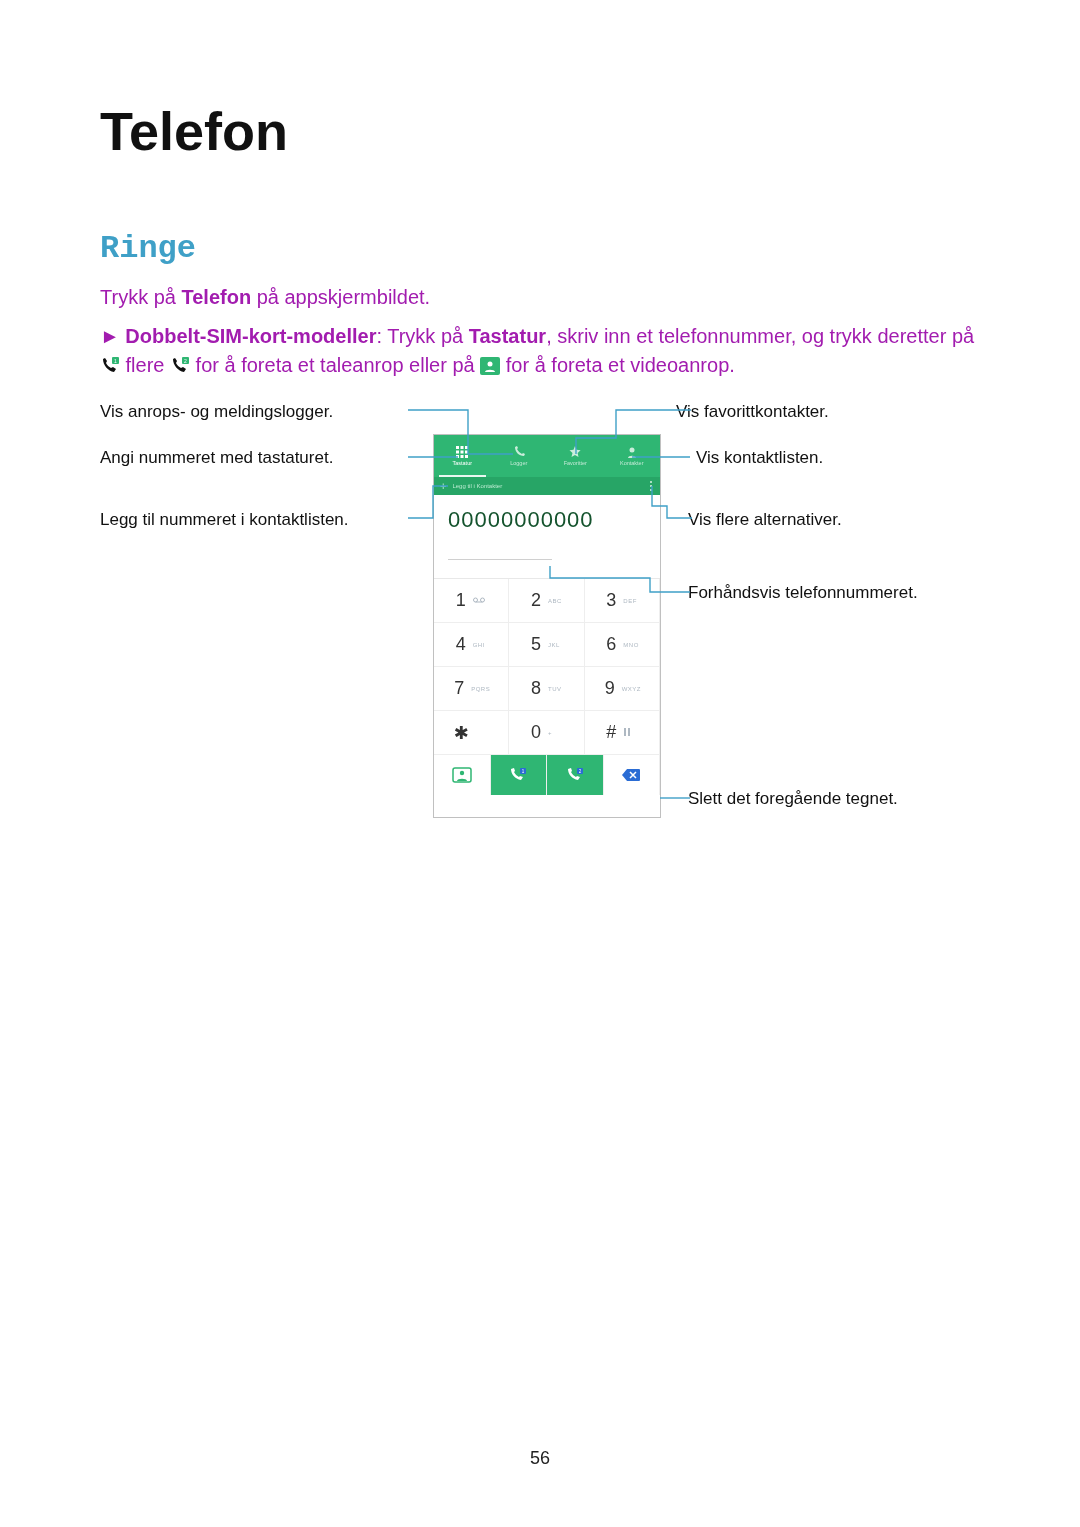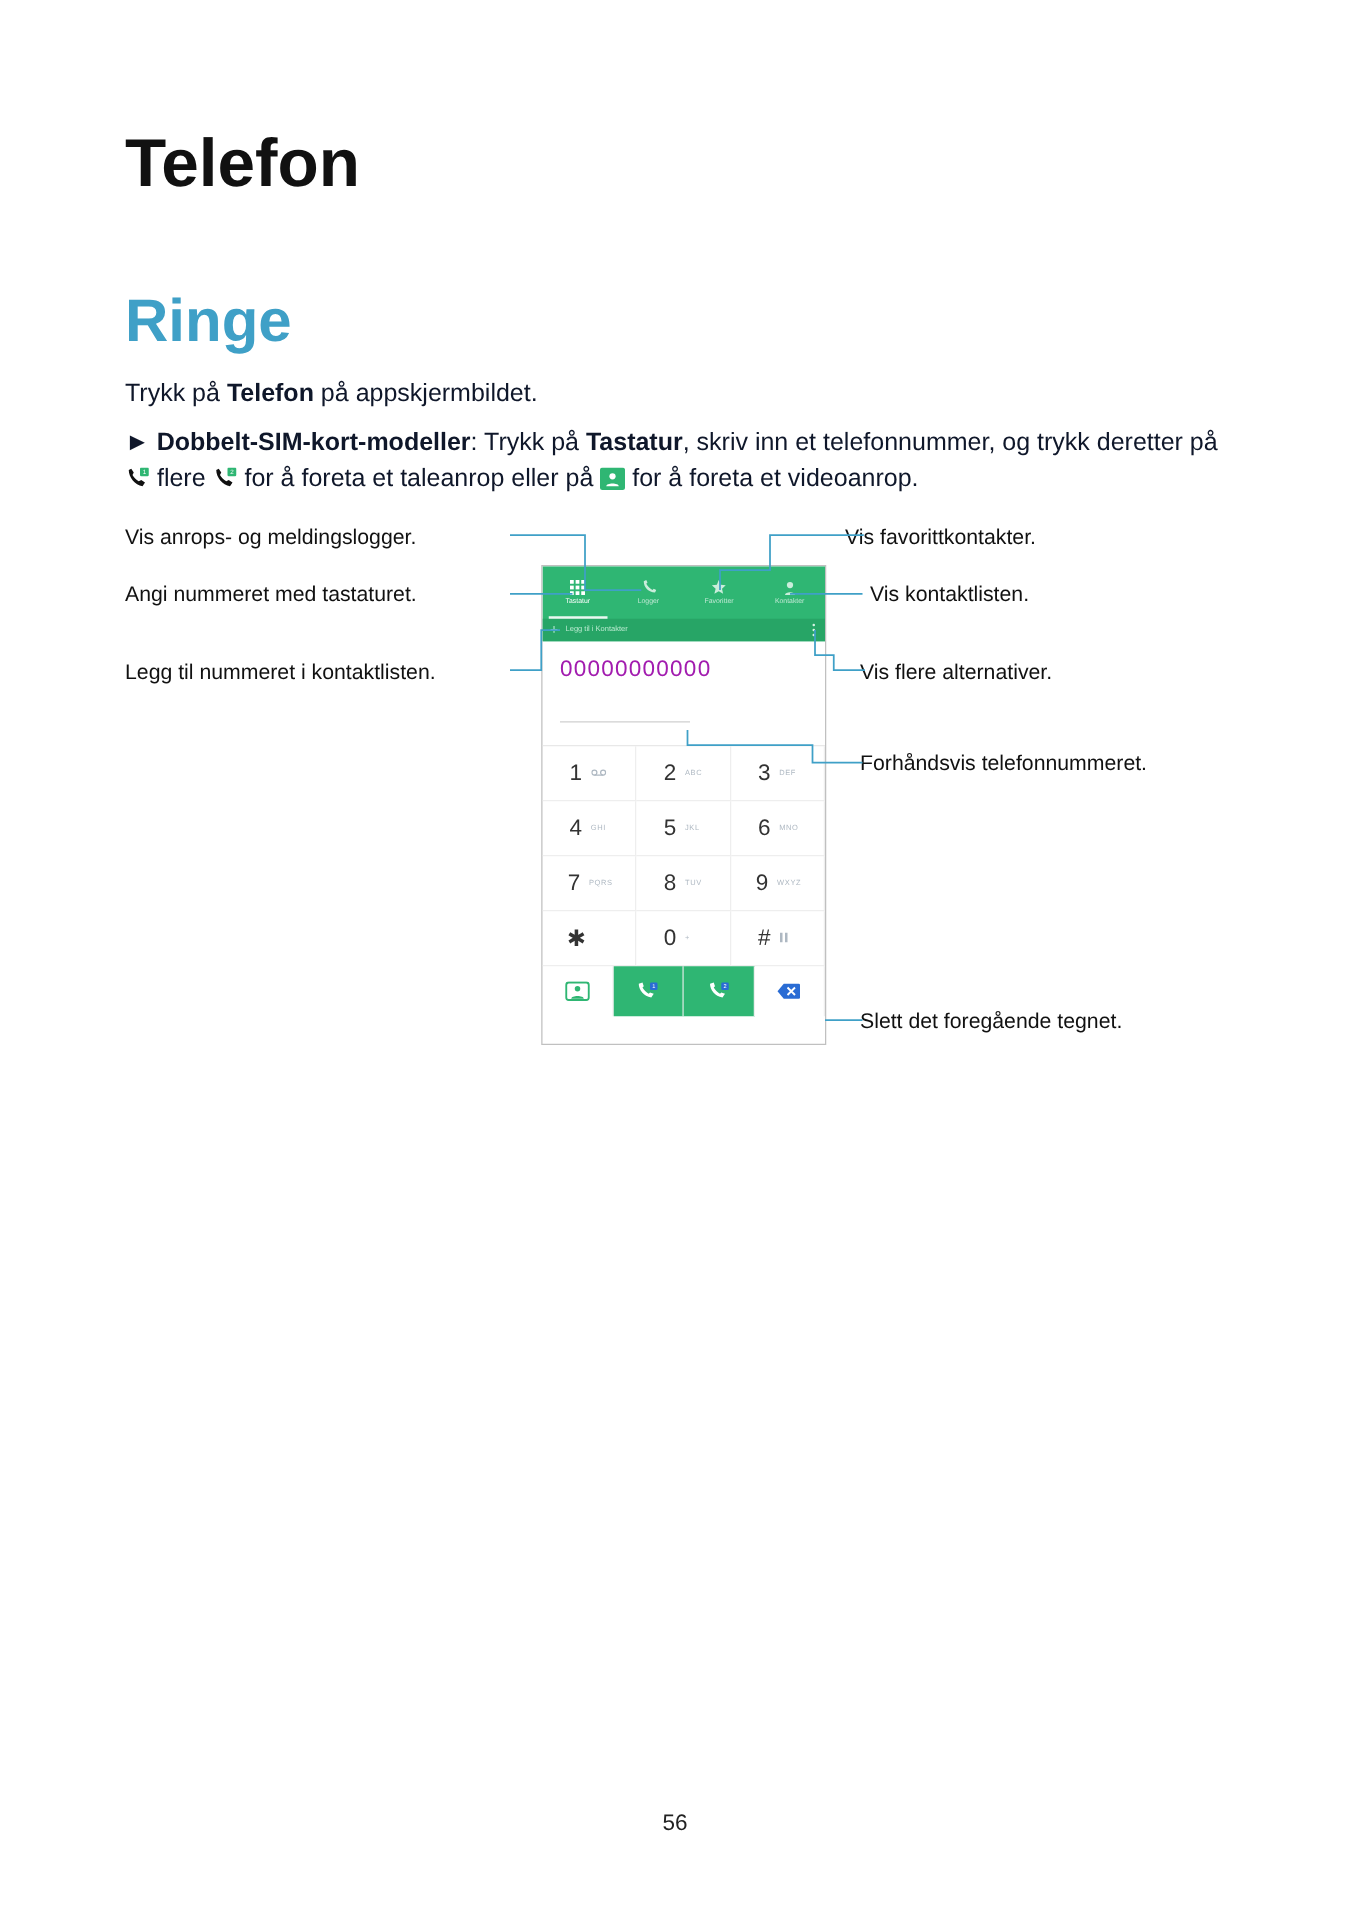--- a/index.html
+++ b/index.html
@@ -18,10 +18,11 @@
     margin-bottom: 68px;
   }
   .section-title {
-    font-size: 48px;
+    font-size: 32px;
     color: #3fa0c7;
     font-weight: bold;
     margin-bottom: 16px;
+    font-family: Liberation Mono, monospace;
   }
   .para {
     font-size: 20px;

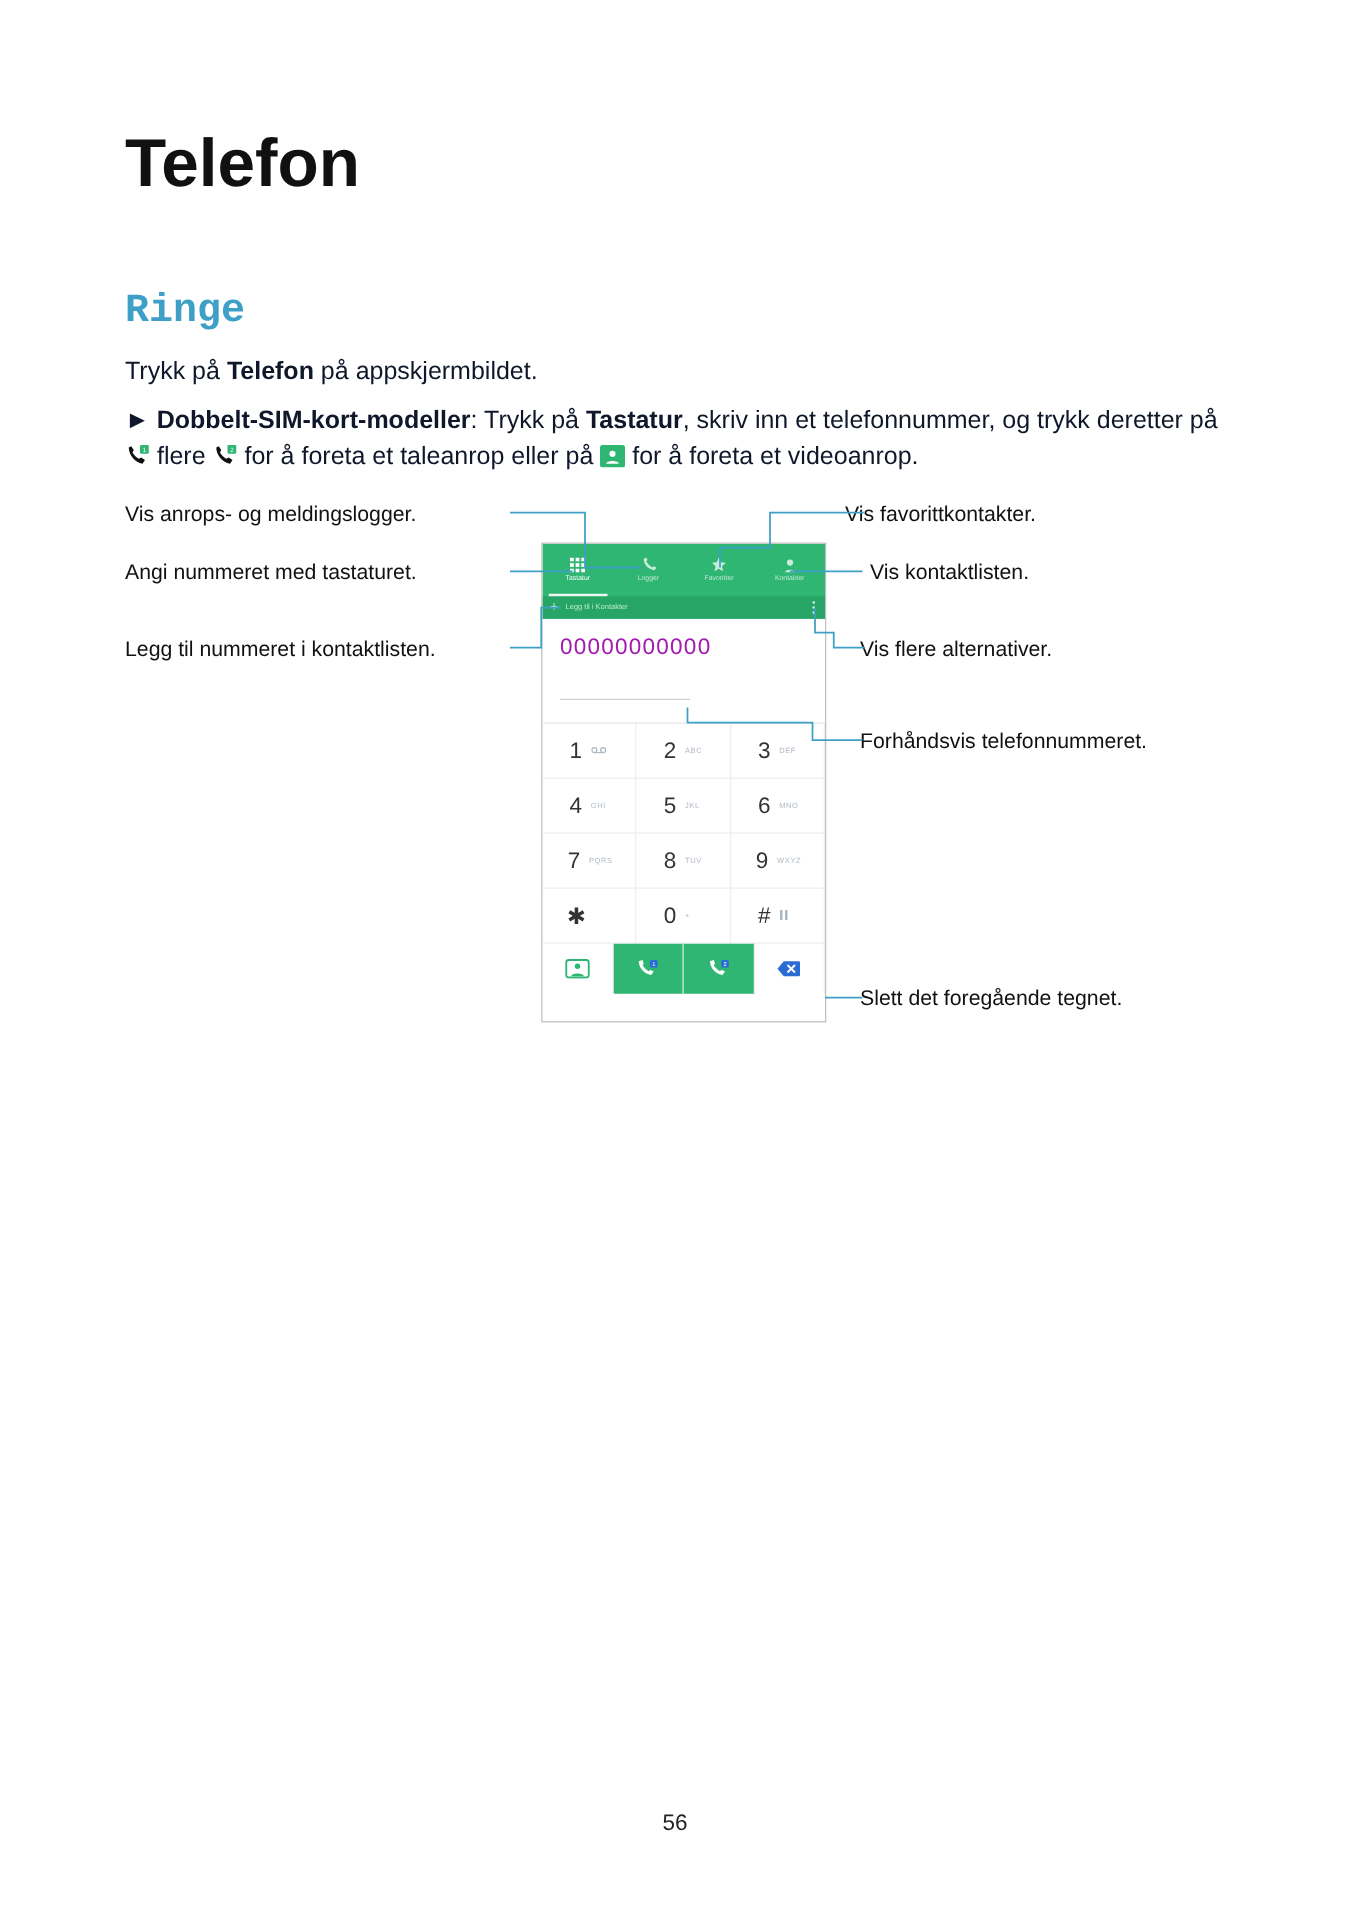--- a/index.html
+++ b/index.html
@@ -27,7 +27,7 @@
   .para {
     font-size: 20px;
     line-height: 1.45;
-    color: #0f172a;
+    color: #a21caf;
     margin-bottom: 10px;
   }
   .para b { font-weight: bold; }

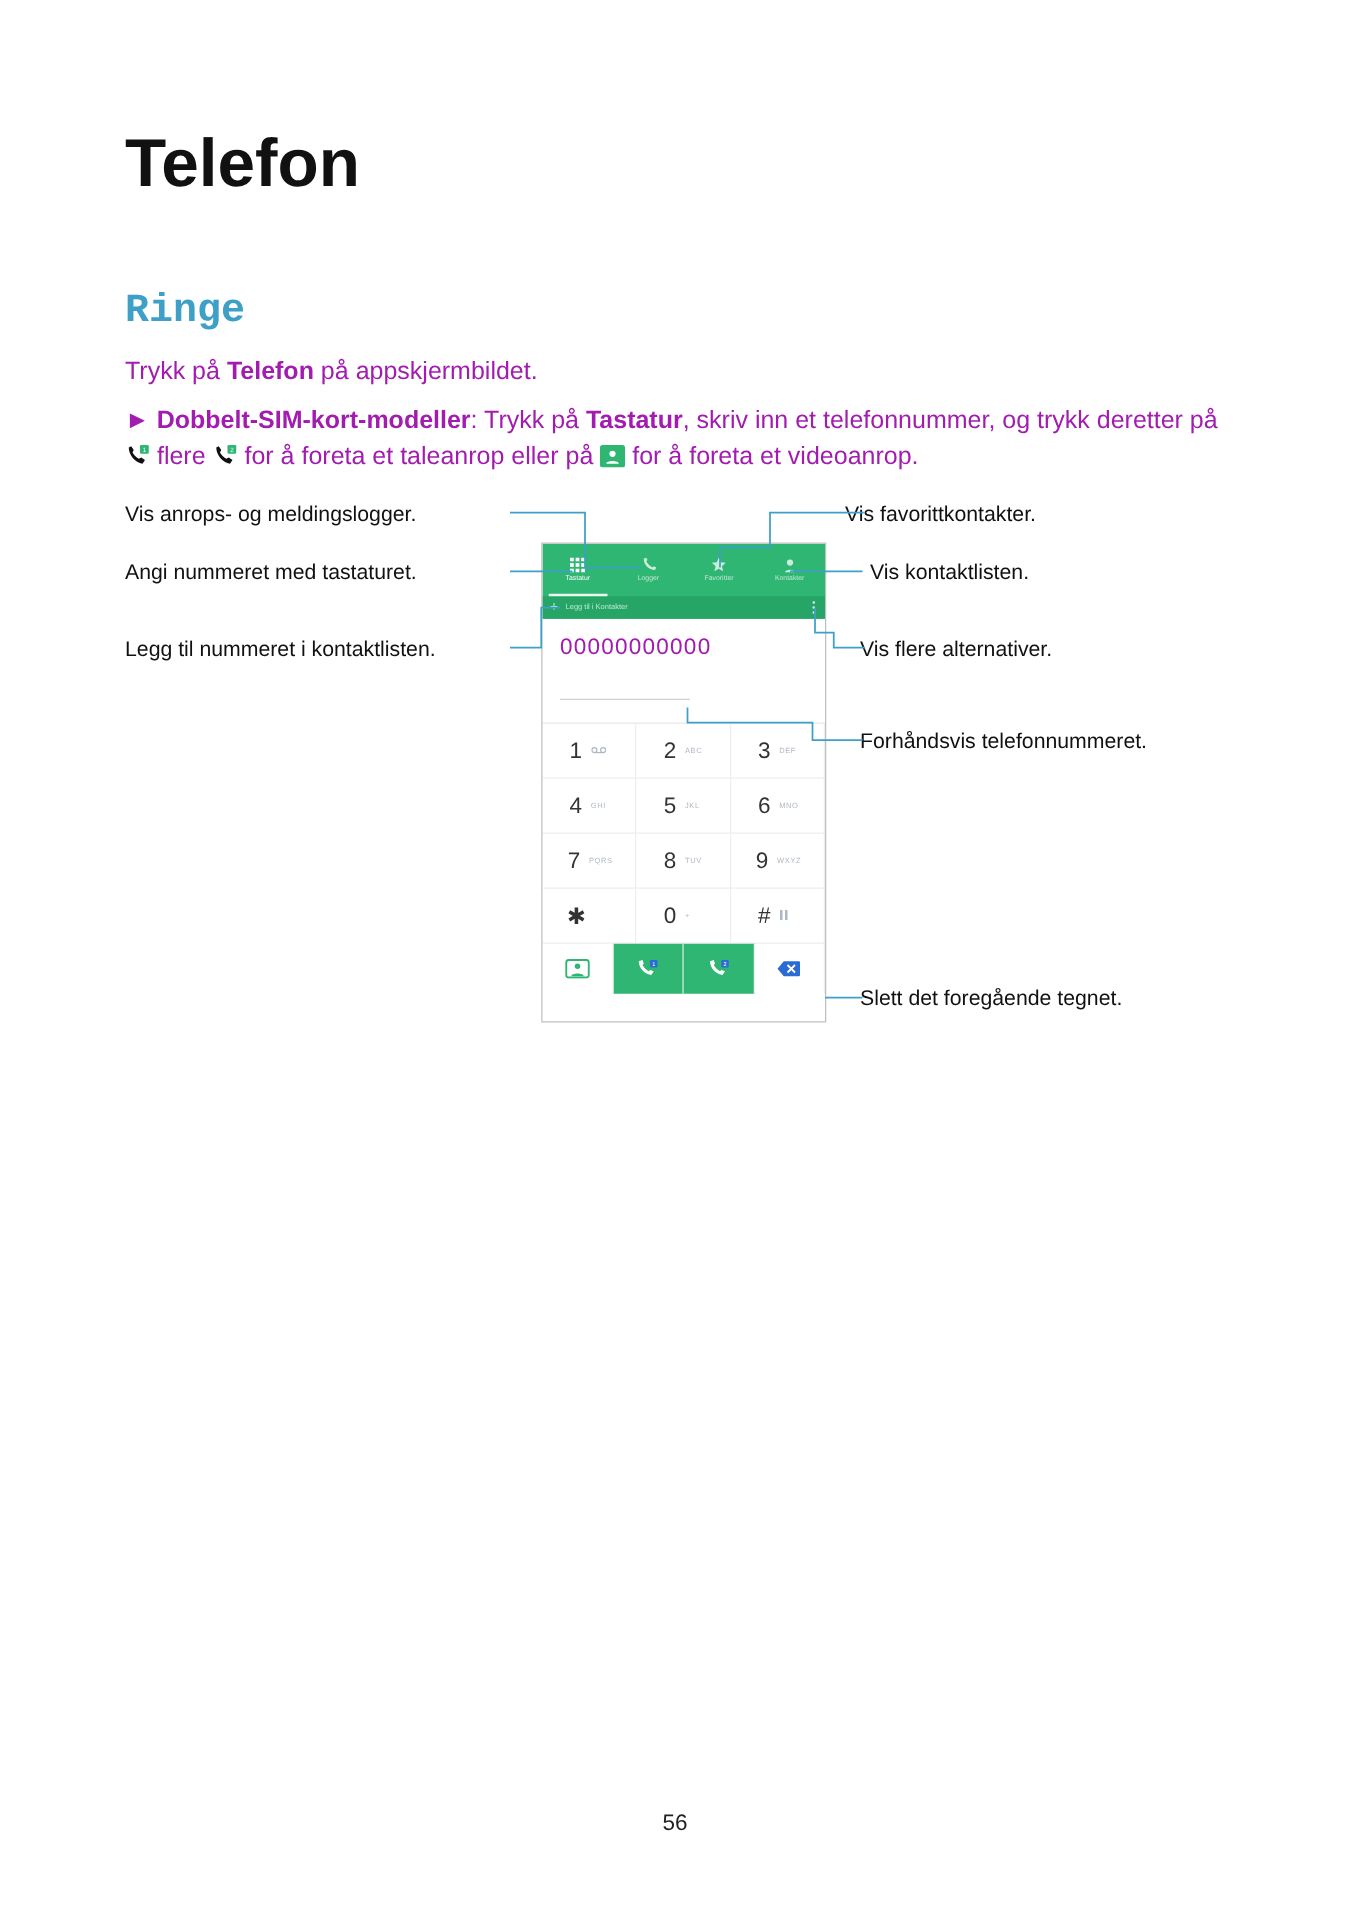--- a/index.html
+++ b/index.html
@@ -117,9 +117,9 @@
   .number-display {
     height: 58px;
     padding: 12px 14px 0 14px;
-    font-size: 18px;
+    font-size: 22px;
     letter-spacing: 1px;
-    color: #a21caf;
+    color: #14532d;
     font-family: "Segoe UI", Arial, sans-serif;
   }
   .num-divider {

